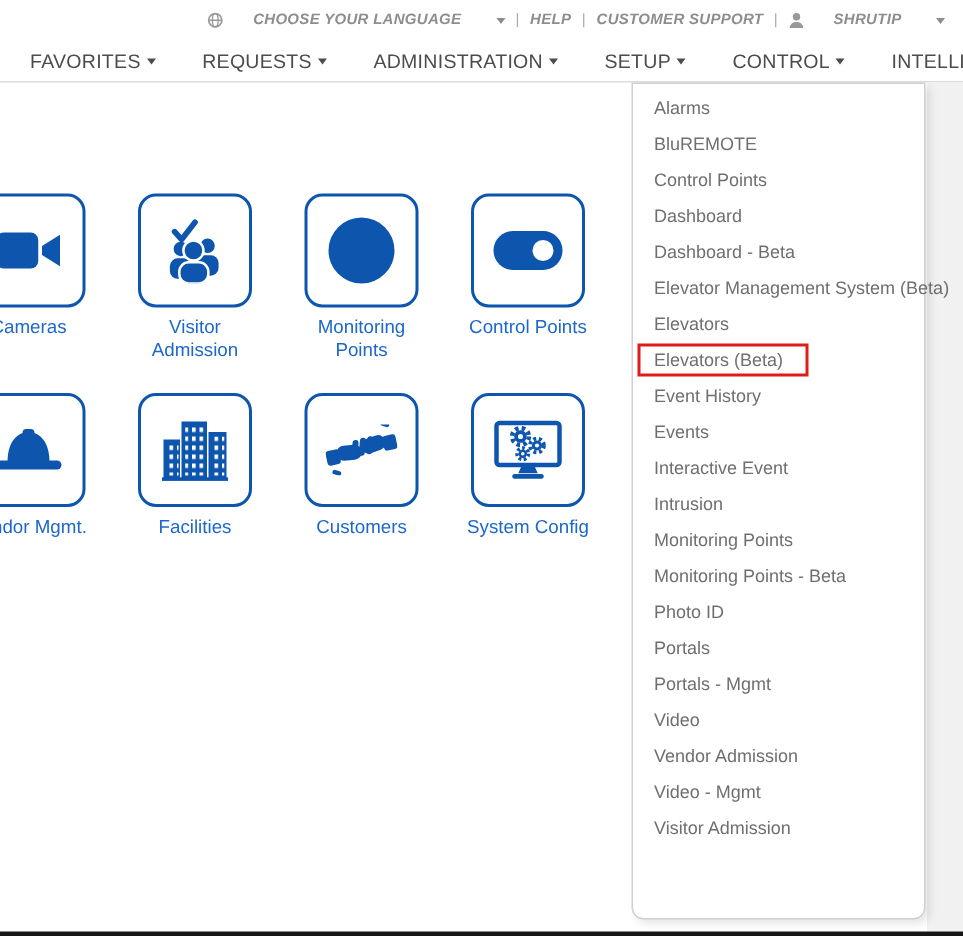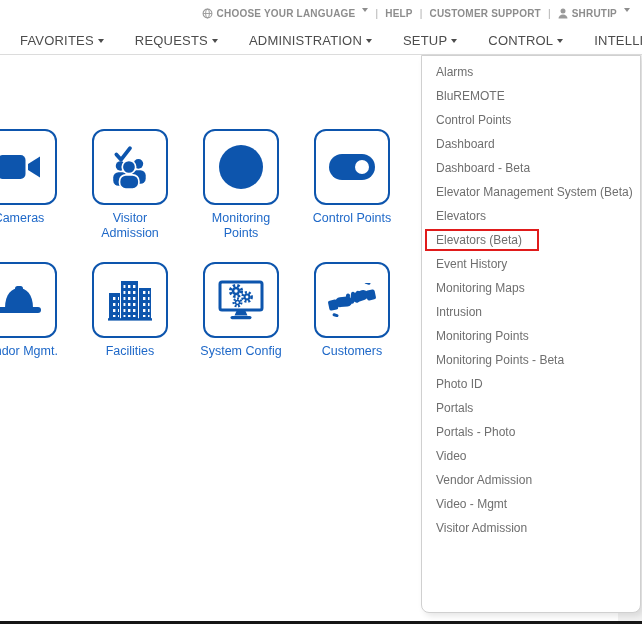--- a/index.html
+++ b/index.html
@@ -14,7 +14,7 @@
     padding-right:12px;gap:7px;
     font-size:10px;font-weight:bold;color:#8d8d8d;letter-spacing:.2px;
   }
-  .topbar .link{display:flex;align-items:flex-start;gap:4px;cursor:pointer;}
+  .topbar .link{display:flex;align-items:center;gap:20px;cursor:pointer;font-style:italic;}
   .topbar .sep{color:#aaa;font-weight:normal;}
   .caret{display:inline-block;width:0;height:0;border-left:3.5px solid transparent;
     border-right:3.5px solid transparent;border-top:4px solid #8d8d8d;margin-left:3px;}

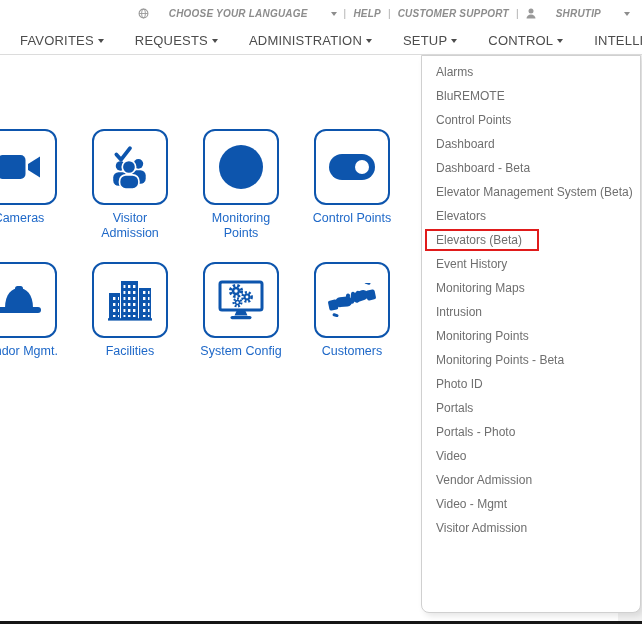--- a/index.html
+++ b/index.html
@@ -39,7 +39,7 @@
   .toggle-knob{position:absolute;top:6px;right:6px;width:14px;height:14px;border-radius:50%;background:#fff;}
   
   .dropdown{
-    position:absolute;left:421px;top:55px;width:220px;height:558px;box-sizing:border-box;
+    position:absolute;left:421px;top:55px;width:196px;height:558px;box-sizing:border-box;
     background:#fff;border:1px solid #d0d0d0;border-radius:0 0 8px 8px;
     box-shadow:3px 3px 6px rgba(0,0,0,.10);padding-top:4px;z-index:5;
   }

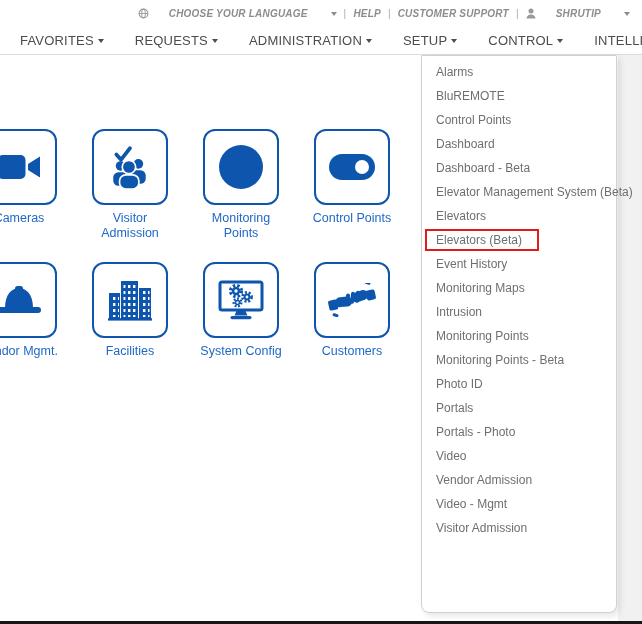--- a/index.html
+++ b/index.html
@@ -235,6 +235,7 @@
     <div class="menu-item"><span class="menu-item-text">Elevators</span></div>
     <div class="menu-item"><span class="menu-item-text">Elevators (Beta)</span><div class="red-box"></div></div>
     <div class="menu-item"><span class="menu-item-text">Event History</span></div>
+    <div class="menu-item"><span class="menu-item-text">Events</span></div>
     <div class="menu-item"><span class="menu-item-text">Monitoring Maps</span></div>
     <div class="menu-item"><span class="menu-item-text">Intrusion</span></div>
     <div class="menu-item"><span class="menu-item-text">Monitoring Points</span></div>

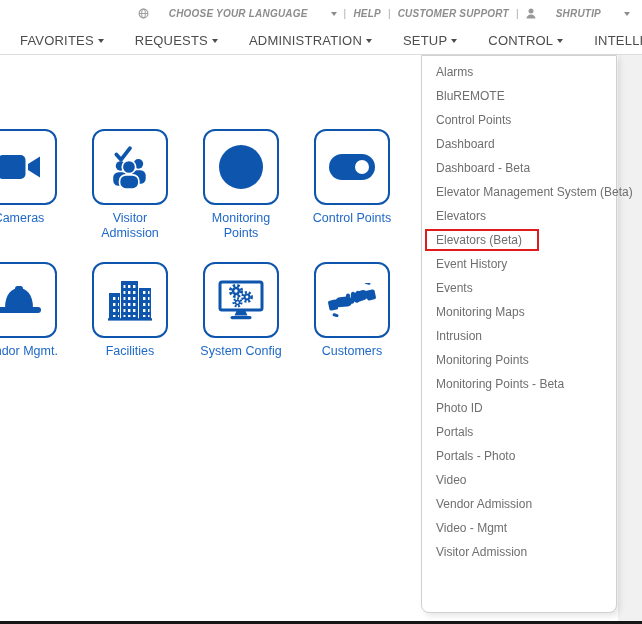--- a/index.html
+++ b/index.html
@@ -236,7 +236,7 @@
     <div class="menu-item"><span class="menu-item-text">Elevators (Beta)</span><div class="red-box"></div></div>
     <div class="menu-item"><span class="menu-item-text">Event History</span></div>
     <div class="menu-item"><span class="menu-item-text">Events</span></div>
-    <div class="menu-item"><span class="menu-item-text">Monitoring Maps</span></div>
+    <div class="menu-item"><span class="menu-item-text">Interactive Event</span></div>
     <div class="menu-item"><span class="menu-item-text">Intrusion</span></div>
     <div class="menu-item"><span class="menu-item-text">Monitoring Points</span></div>
     <div class="menu-item"><span class="menu-item-text">Monitoring Points - Beta</span></div>

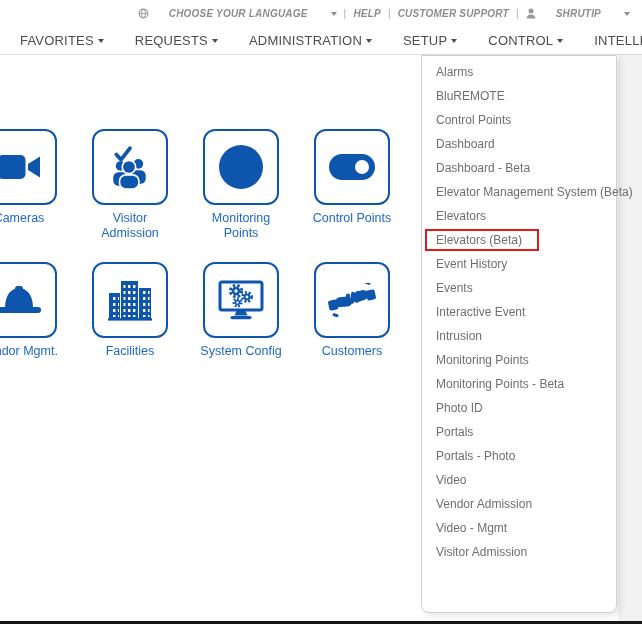--- a/index.html
+++ b/index.html
@@ -184,6 +184,25 @@
 
     <div class="tile-cell">
       <div class="tile-box">
+        <svg width="48" height="34" viewBox="0 0 48 34">
+          <g transform="rotate(-12 24 17)" fill="#0d55ad">
+            <rect x="0" y="13" width="9" height="10" rx="2"></rect>
+            <rect x="39" y="11" width="9" height="10" rx="2"></rect>
+            <rect x="7" y="12" width="17" height="10" rx="5" transform="rotate(7 15 17)"></rect>
+            <rect x="24" y="10" width="17" height="10" rx="5" transform="rotate(-7 32 15)"></rect>
+            <rect x="18" y="9.5" width="4" height="12" rx="2" transform="rotate(18 20 15)"></rect>
+            <rect x="23" y="9" width="4" height="12" rx="2" transform="rotate(18 25 15)"></rect>
+            <rect x="28" y="9" width="4" height="12" rx="2" transform="rotate(18 30 15)"></rect>
+            <rect x="40" y="2" width="6" height="3" rx="1.5" transform="rotate(28 43 3)"></rect>
+            <rect x="2" y="27" width="6" height="3" rx="1.5" transform="rotate(28 5 28)"></rect>
+          </g>
+        </svg>
+      </div>
+      <div class="tile-label">Customers</div>
+    </div>
+
+    <div class="tile-cell">
+      <div class="tile-box">
         <svg width="48" height="40" viewBox="0 0 48 40">
           <rect x="3" y="2" width="42" height="28" rx="2" fill="none" stroke="#0d55ad" stroke-width="3"></rect>
           <circle cx="19" cy="11" r="5.6" fill="none" stroke="#0d55ad" stroke-width="3" stroke-dasharray="2.4 2.1"></circle>
@@ -200,25 +219,6 @@
         </svg>
       </div>
       <div class="tile-label">System Config</div>
-    </div>
-
-    <div class="tile-cell">
-      <div class="tile-box">
-        <svg width="48" height="34" viewBox="0 0 48 34">
-          <g transform="rotate(-12 24 17)" fill="#0d55ad">
-            <rect x="0" y="13" width="9" height="10" rx="2"></rect>
-            <rect x="39" y="11" width="9" height="10" rx="2"></rect>
-            <rect x="7" y="12" width="17" height="10" rx="5" transform="rotate(7 15 17)"></rect>
-            <rect x="24" y="10" width="17" height="10" rx="5" transform="rotate(-7 32 15)"></rect>
-            <rect x="18" y="9.5" width="4" height="12" rx="2" transform="rotate(18 20 15)"></rect>
-            <rect x="23" y="9" width="4" height="12" rx="2" transform="rotate(18 25 15)"></rect>
-            <rect x="28" y="9" width="4" height="12" rx="2" transform="rotate(18 30 15)"></rect>
-            <rect x="40" y="2" width="6" height="3" rx="1.5" transform="rotate(28 43 3)"></rect>
-            <rect x="2" y="27" width="6" height="3" rx="1.5" transform="rotate(28 5 28)"></rect>
-          </g>
-        </svg>
-      </div>
-      <div class="tile-label">Customers</div>
     </div>
 
   </div>

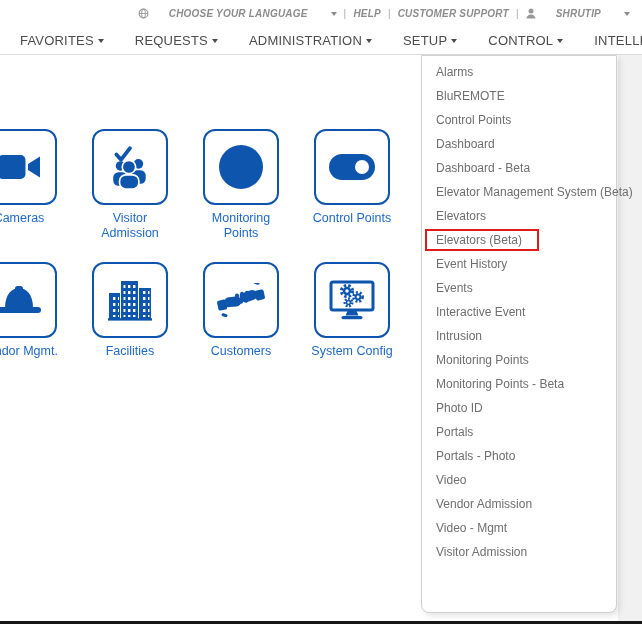--- a/index.html
+++ b/index.html
@@ -242,7 +242,7 @@
     <div class="menu-item"><span class="menu-item-text">Monitoring Points - Beta</span></div>
     <div class="menu-item"><span class="menu-item-text">Photo ID</span></div>
     <div class="menu-item"><span class="menu-item-text">Portals</span></div>
-    <div class="menu-item"><span class="menu-item-text">Portals - Photo</span></div>
+    <div class="menu-item"><span class="menu-item-text">Portals - Mgmt</span></div>
     <div class="menu-item"><span class="menu-item-text">Video</span></div>
     <div class="menu-item"><span class="menu-item-text">Vendor Admission</span></div>
     <div class="menu-item"><span class="menu-item-text">Video - Mgmt</span></div>

